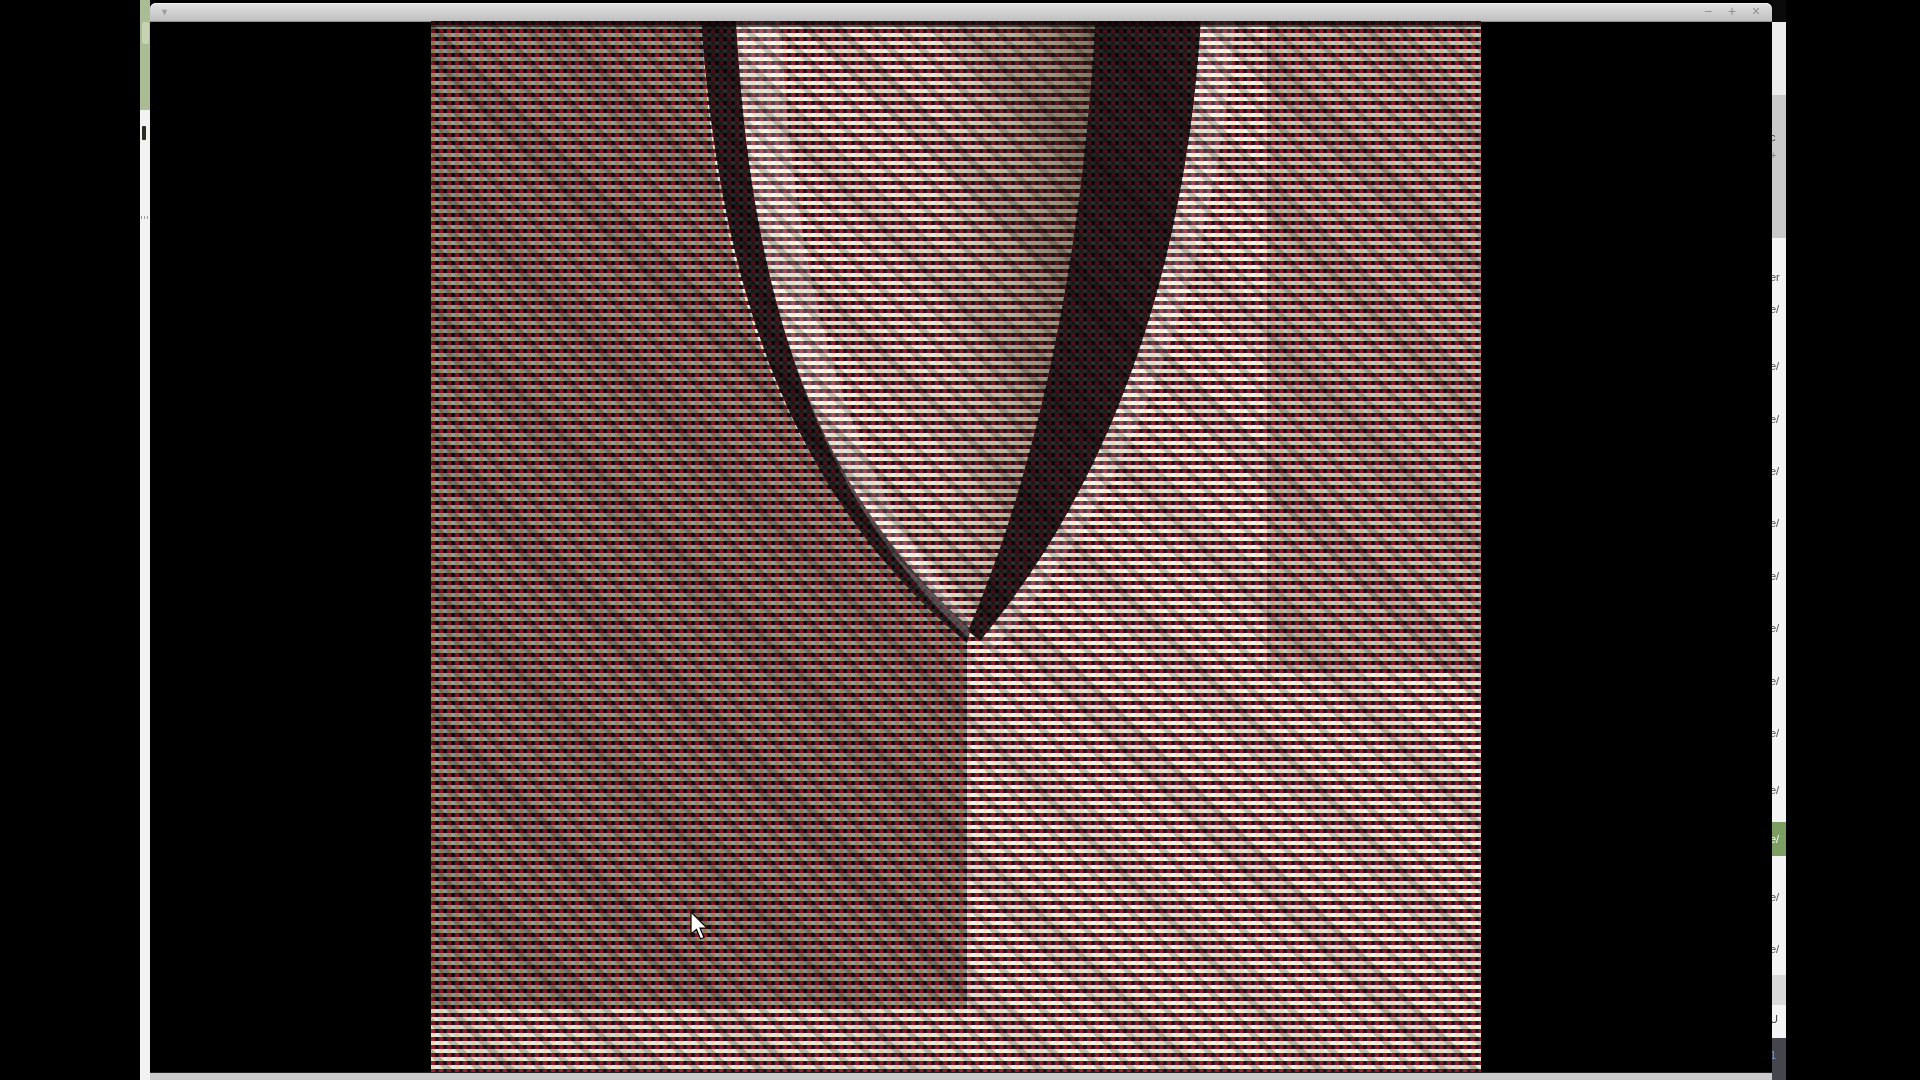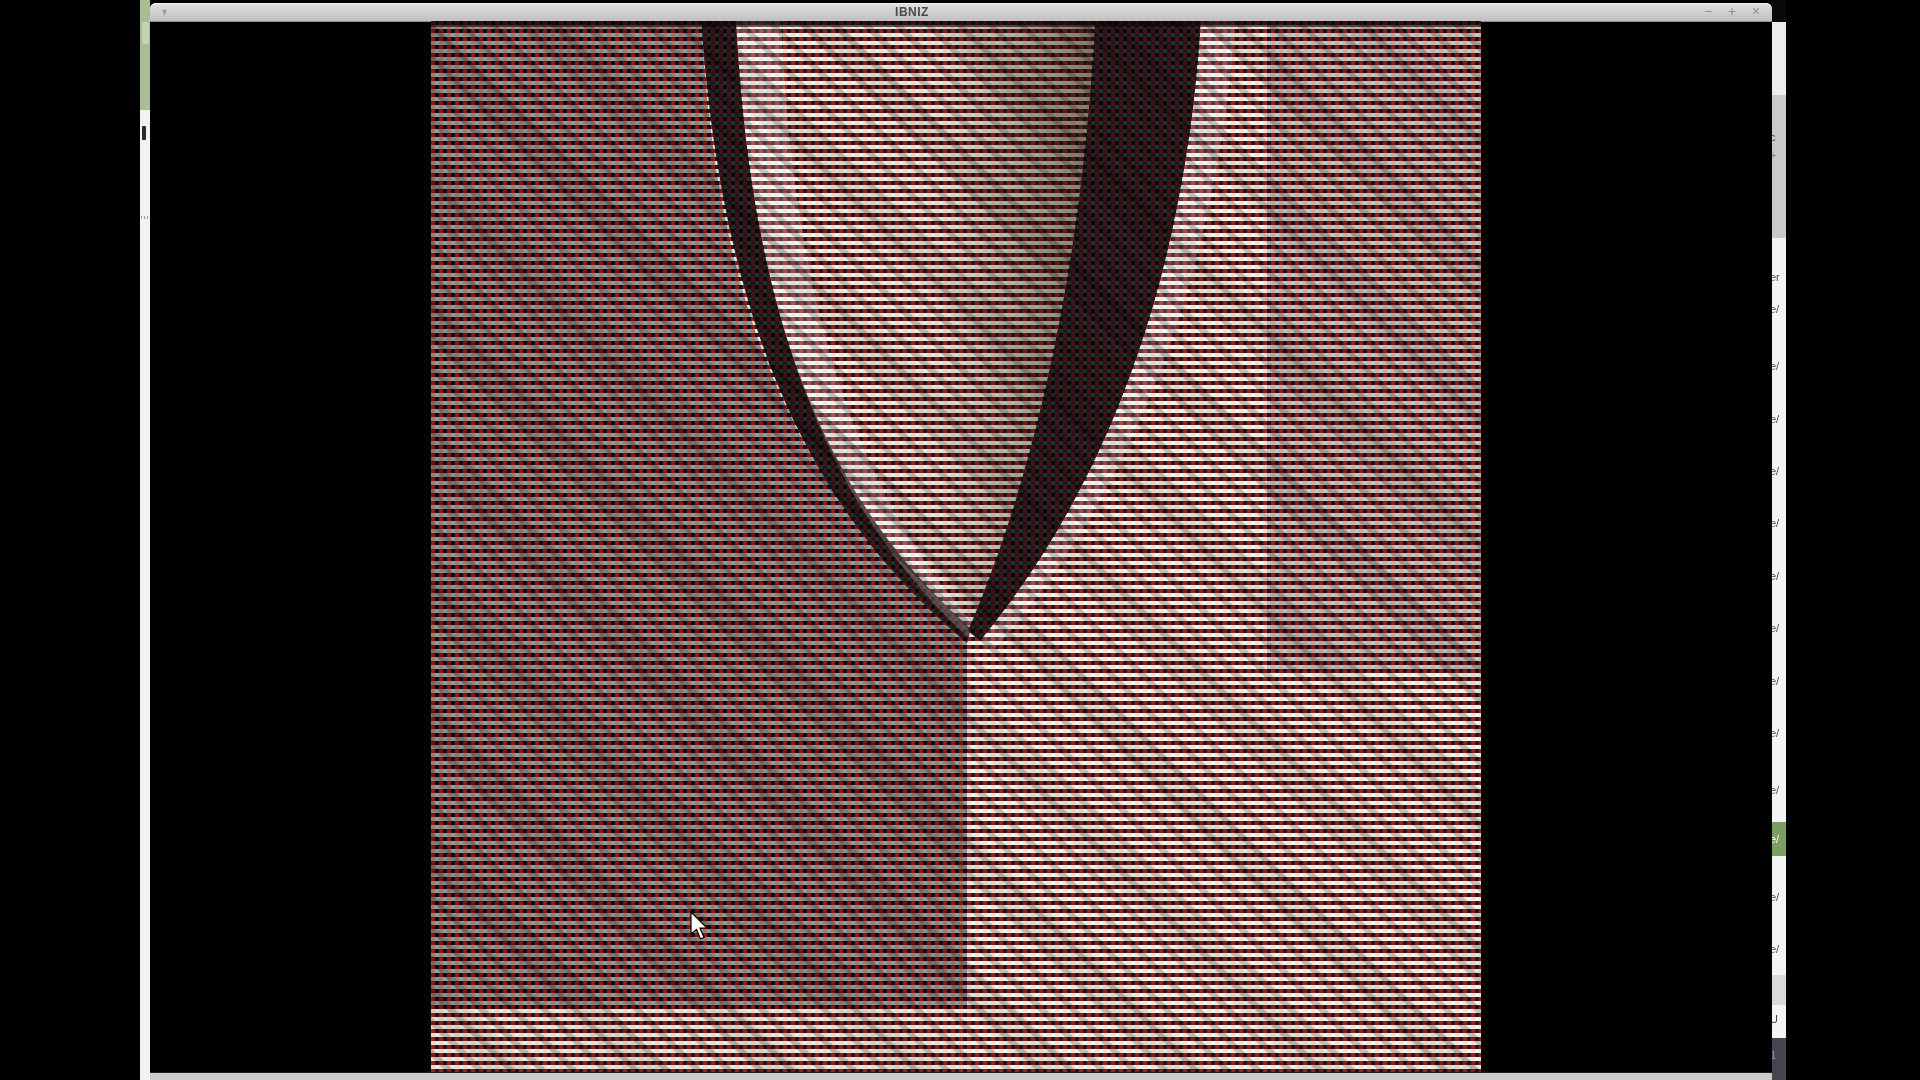--- a/index.html
+++ b/index.html
@@ -45,7 +45,6 @@
 <div id="win" class="abs">
   <div id="titlebar" class="abs">
     <div id="menu-tri" class="abs">▼</div>
-    <div id="win-title" class="abs">IBNIZ</div>
     <div id="btn-min" class="abs winbtn">−</div>
     <div id="btn-max" class="abs winbtn">+</div>
     <div id="btn-close" class="abs winbtn">×</div>

